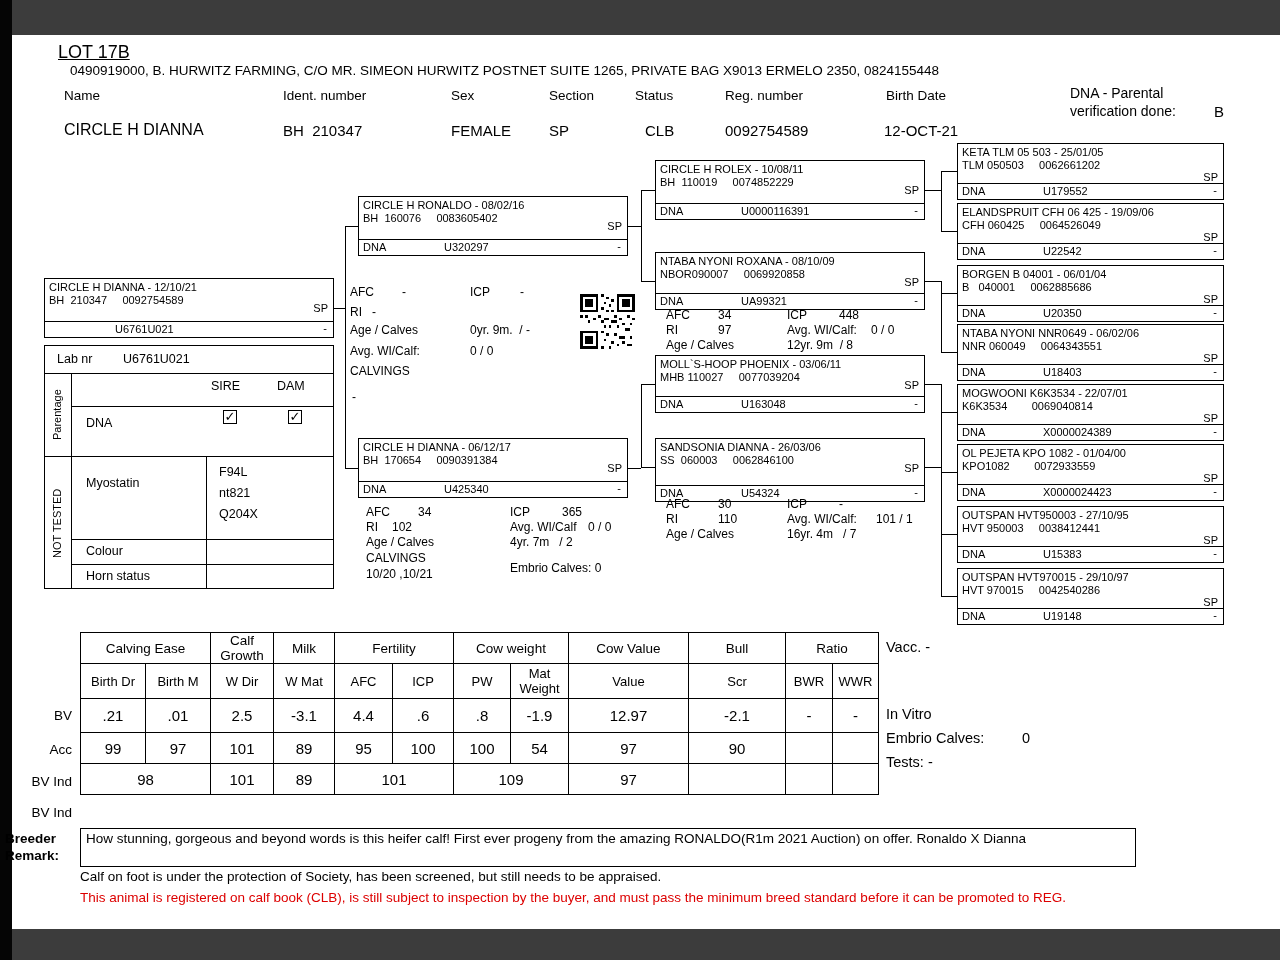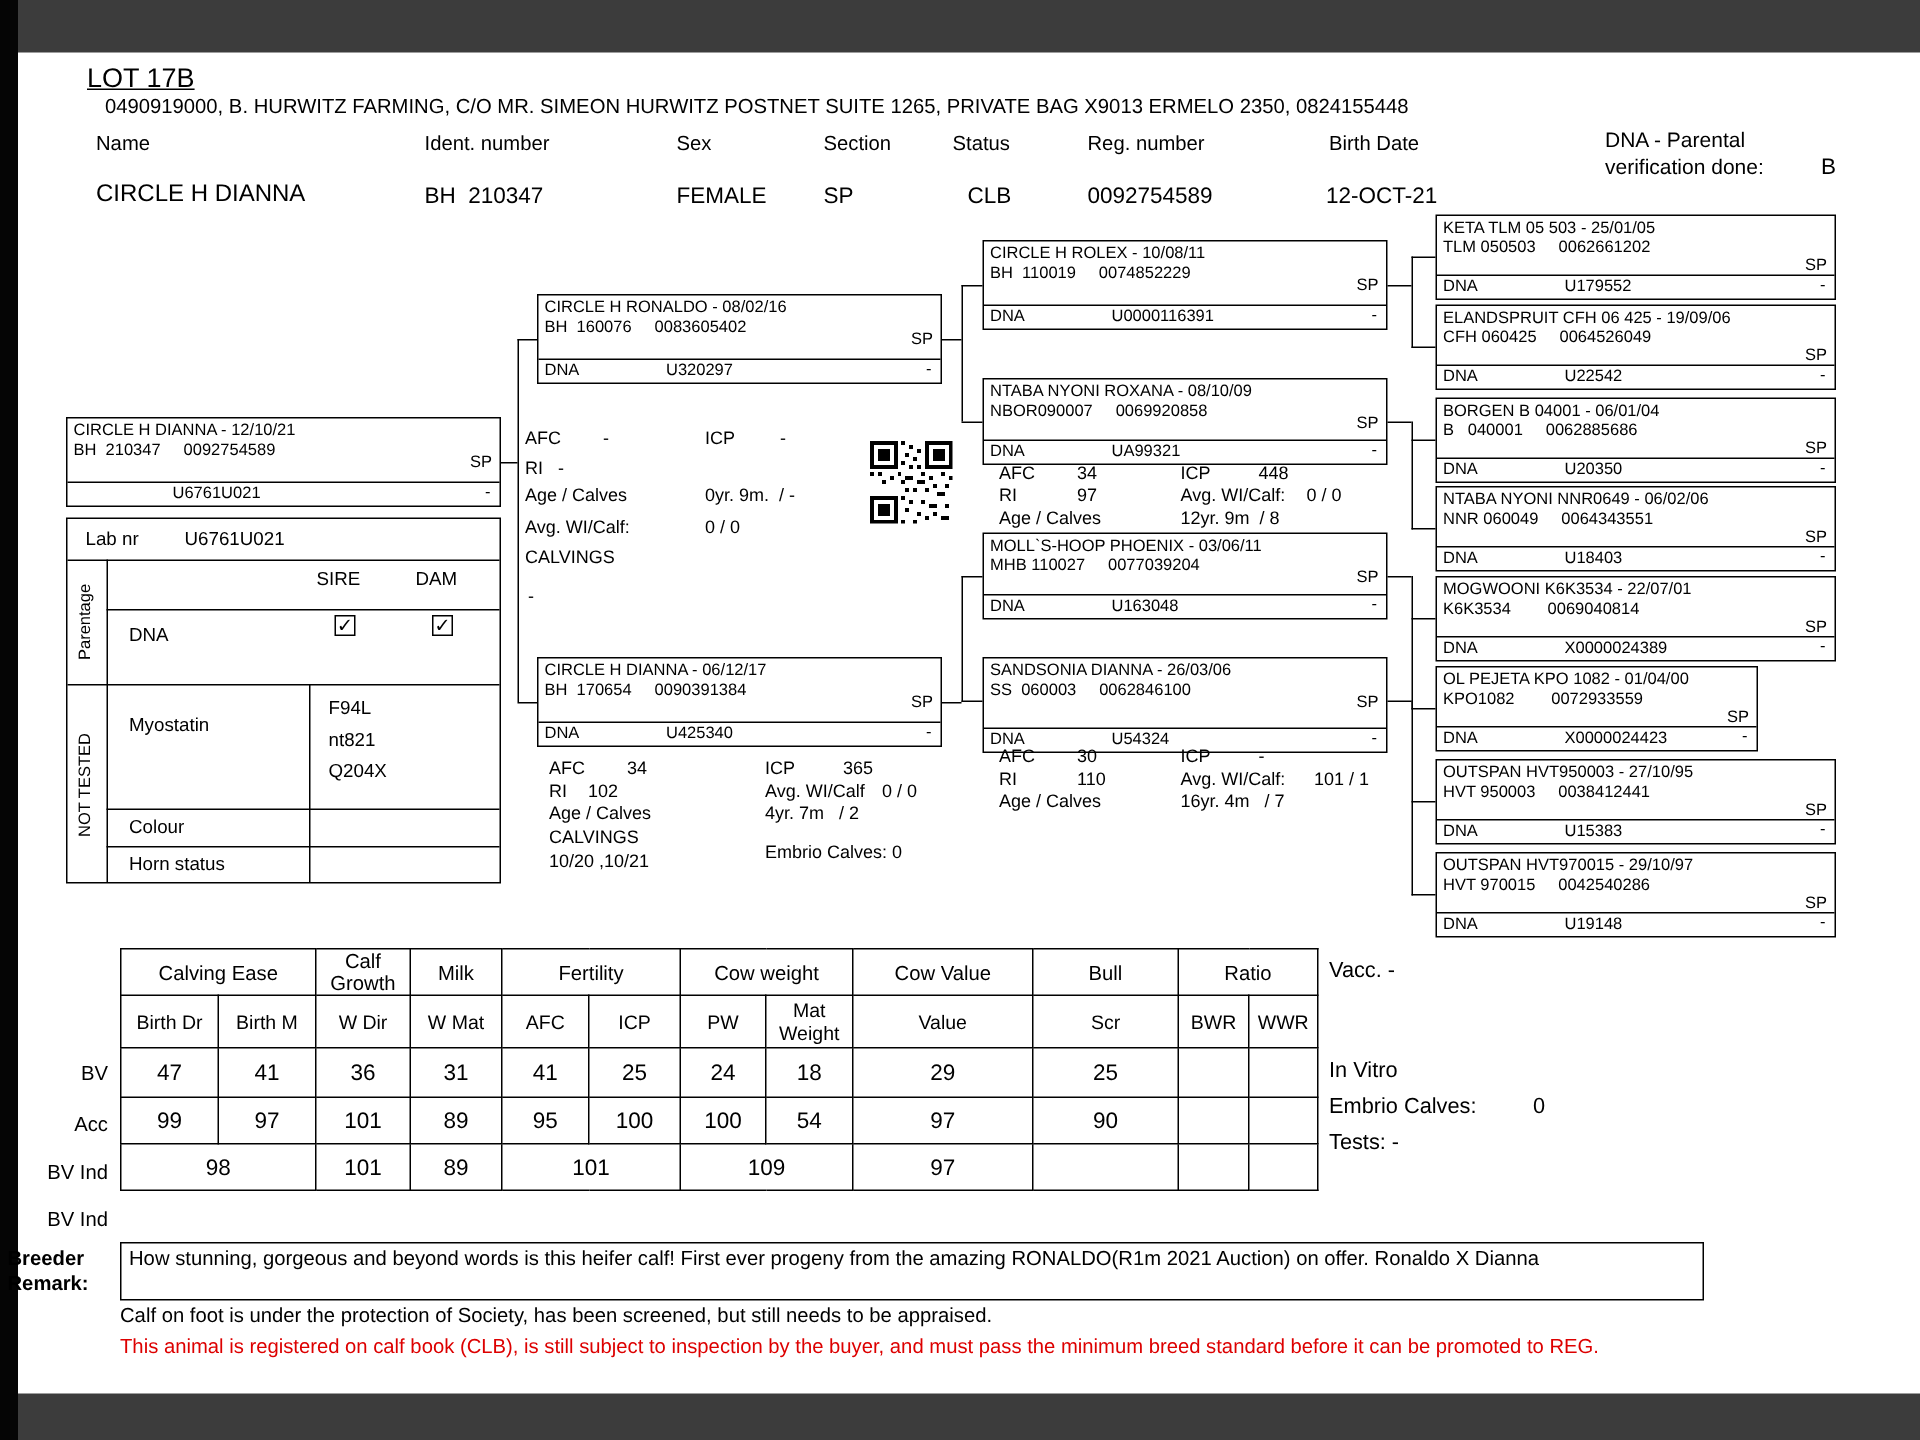--- a/index.html
+++ b/index.html
@@ -189,7 +189,7 @@
       <span class="bdash">-</span>
     </div>
 </div>
-<div class="pbox gg" style="left:957px;top:444px;width:215px;height:57px">
+<div class="pbox gg" style="left:957px;top:444px;width:267px;height:57px">
   <div class="bt">OL PEJETA KPO 1082 - 01/04/00</div>
   <div class="bi">KPO1082        0072933559</div>
   <div class="bsp">SP</div>

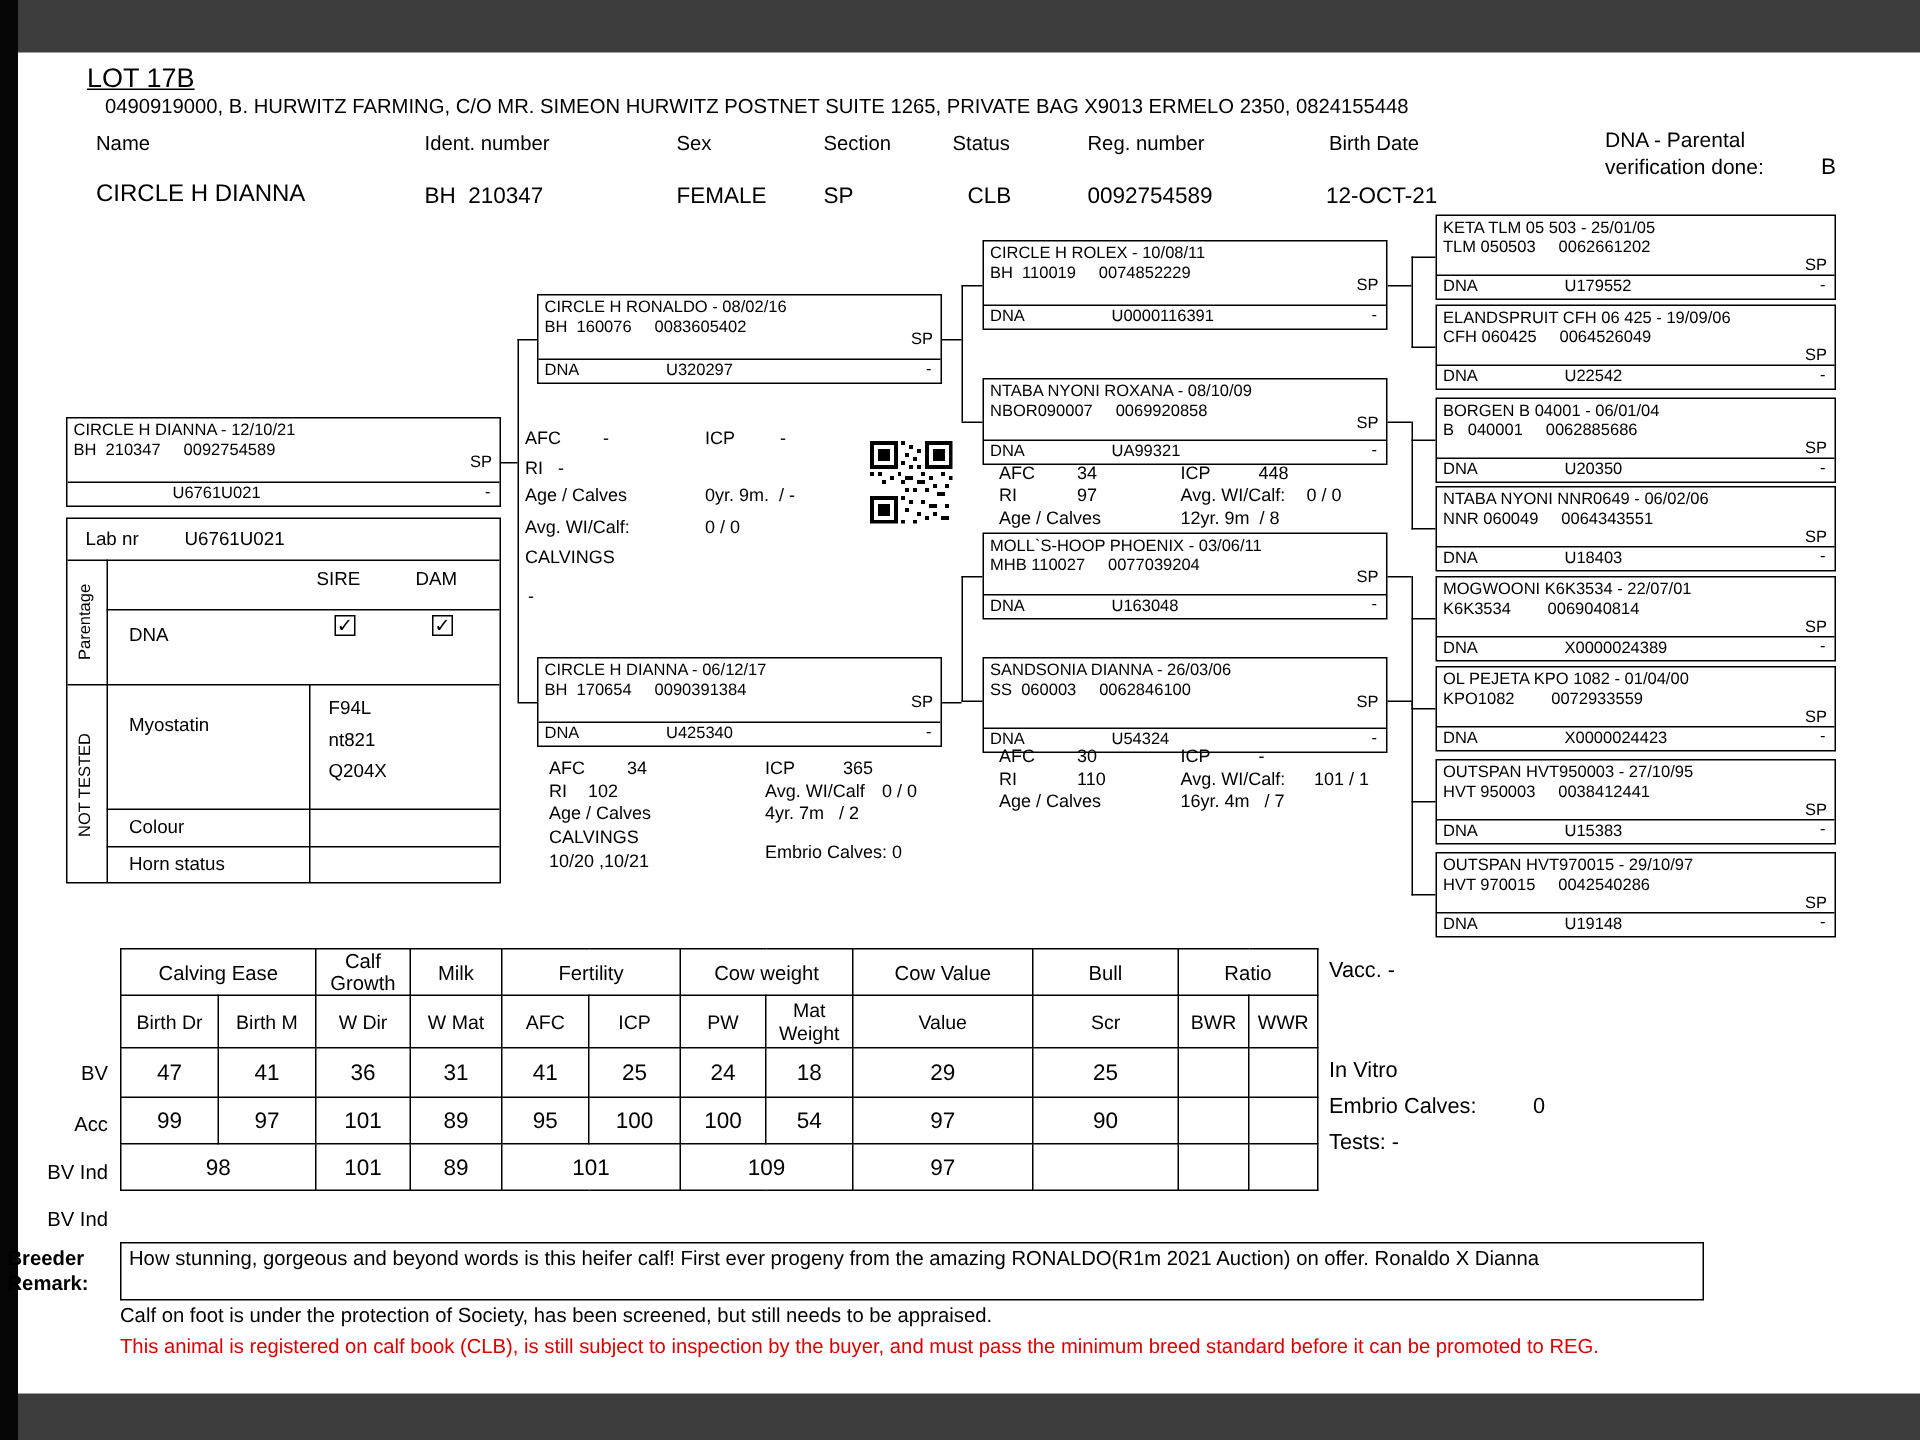--- a/index.html
+++ b/index.html
@@ -430,6 +430,20 @@
     <td>BWR</td>
     <td>WWR</td>
   </tr>
+  <tr style="height:34px">
+    <td>.21</td>
+        <td>.01</td>
+        <td>2.5</td>
+        <td>-3.1</td>
+        <td>4.4</td>
+        <td>.6</td>
+        <td>.8</td>
+        <td>-1.9</td>
+        <td>12.97</td>
+        <td>-2.1</td>
+        <td>-</td>
+        <td>-</td>
+  </tr>
   <tr style="height:33px">
     <td>47</td>
         <td>41</td>

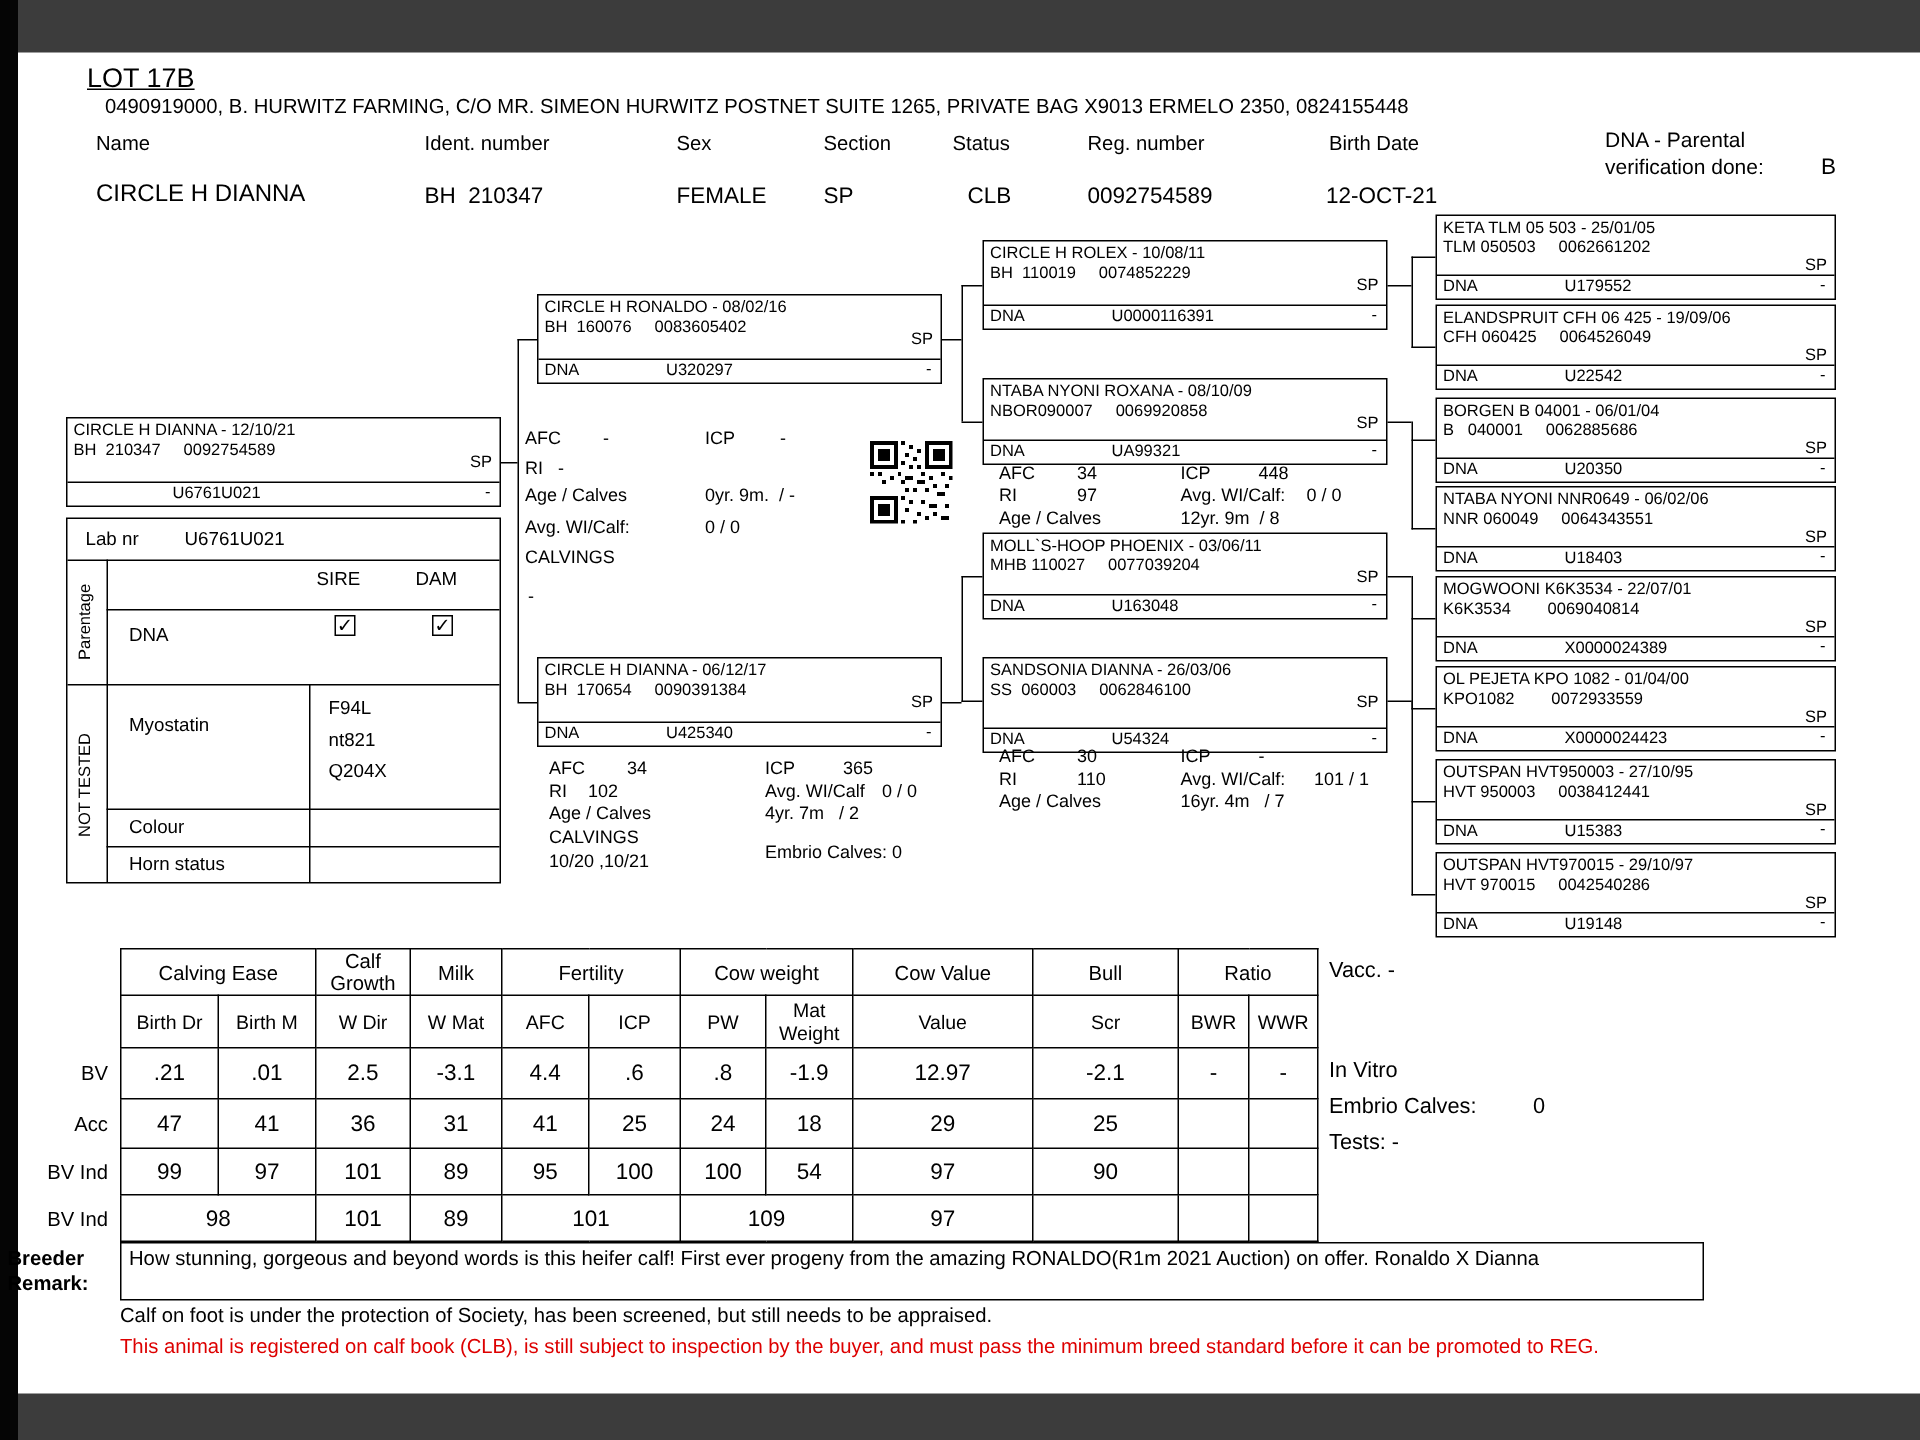--- a/index.html
+++ b/index.html
@@ -444,20 +444,6 @@
         <td>-</td>
         <td>-</td>
   </tr>
-  <tr style="height:33px">
-    <td>47</td>
-        <td>41</td>
-        <td>36</td>
-        <td>31</td>
-        <td>41</td>
-        <td>25</td>
-        <td>24</td>
-        <td>18</td>
-        <td>29</td>
-        <td>25</td>
-        <td></td>
-        <td></td>
-  </tr>
   <tr style="height:31px">
     <td>99</td>
         <td>97</td>

